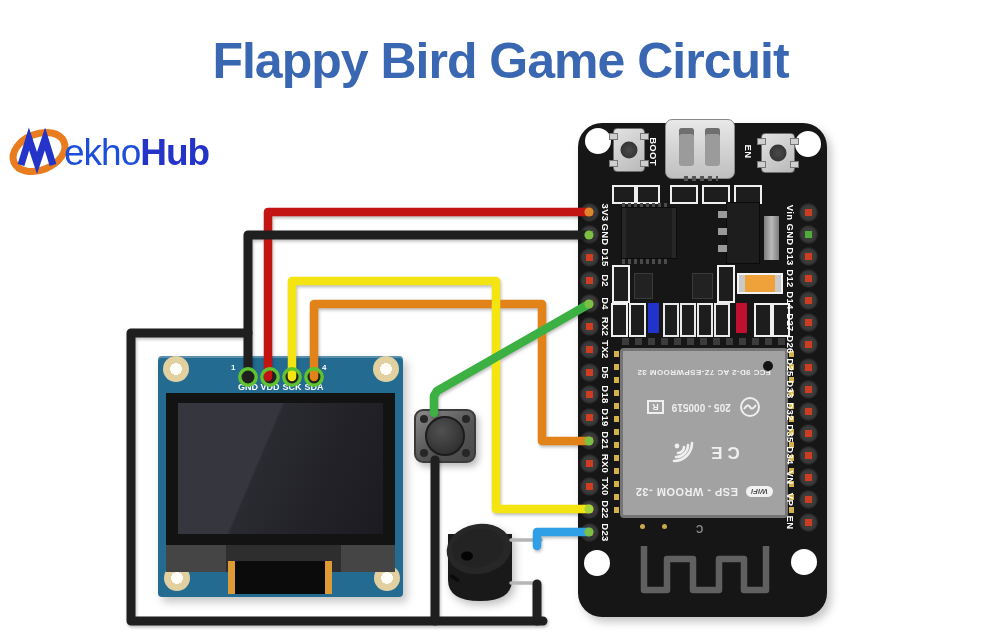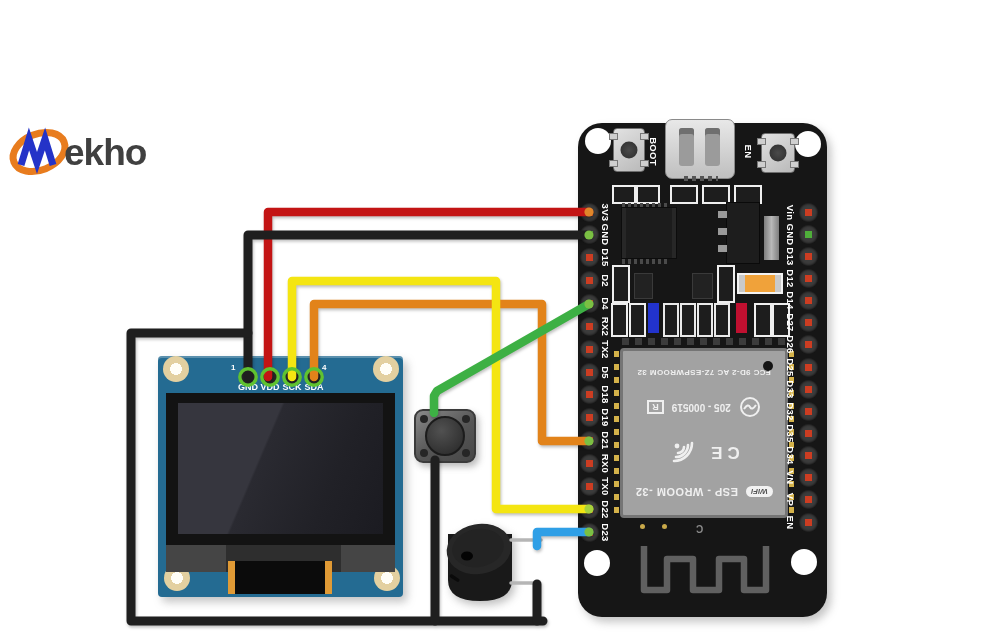--- a/index.html
+++ b/index.html
@@ -94,6 +94,7 @@
 
 <div id="stage">
 
+  <div class="abs" id="title">Flappy Bird Game Circuit</div>
 
   <div class="abs" id="logo">
     <svg width="66" height="58" viewBox="0 0 64 58" style="margin-right:-8px;">

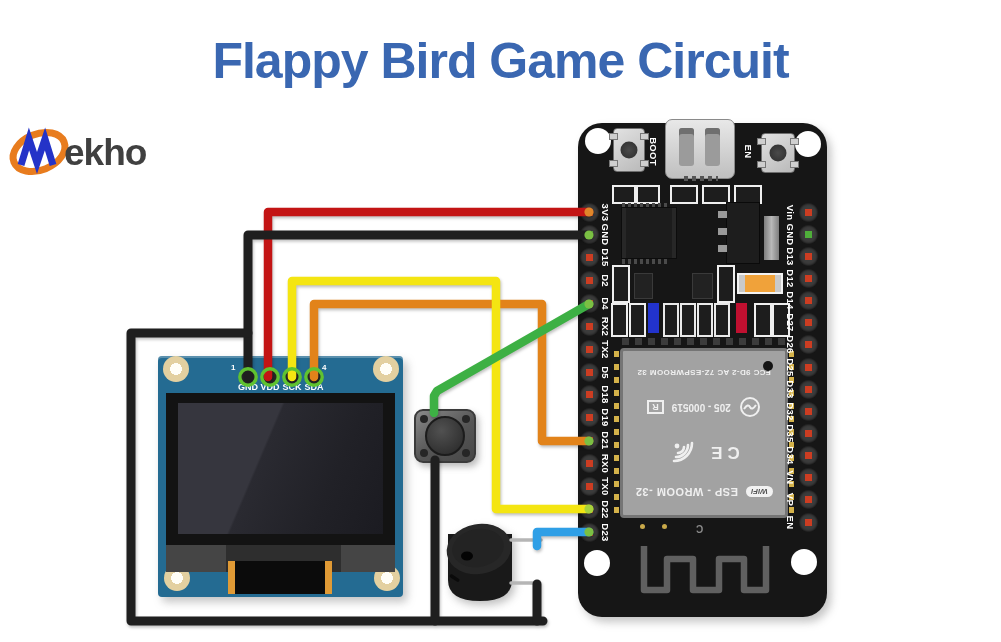--- a/index.html
+++ b/index.html
@@ -11,7 +11,7 @@
   #title{left:0;top:32px;width:1001px;text-align:center;font-size:50px;font-weight:800;
          color:#3a67b1;letter-spacing:-1px;}
   #logo{left:6px;top:122px;height:62px;display:flex;align-items:center;}
-  #logo .t1{color:#404040;font-size:37px;font-weight:700;letter-spacing:-1px;}
+  #logo .t1{color:#1d4ed8;font-size:37px;font-weight:400;letter-spacing:-1px;}
   #logo .t2{color:#2433c8;font-size:37px;font-weight:800;letter-spacing:-1px;}
   #logo .t3{color:#fdfdfd;font-size:30px;font-weight:800;
             text-shadow:1px 1px 0 #bdbdbd,2px 2px 3px #8f8f8f,-1px -1px 0 #d8d8d8;}

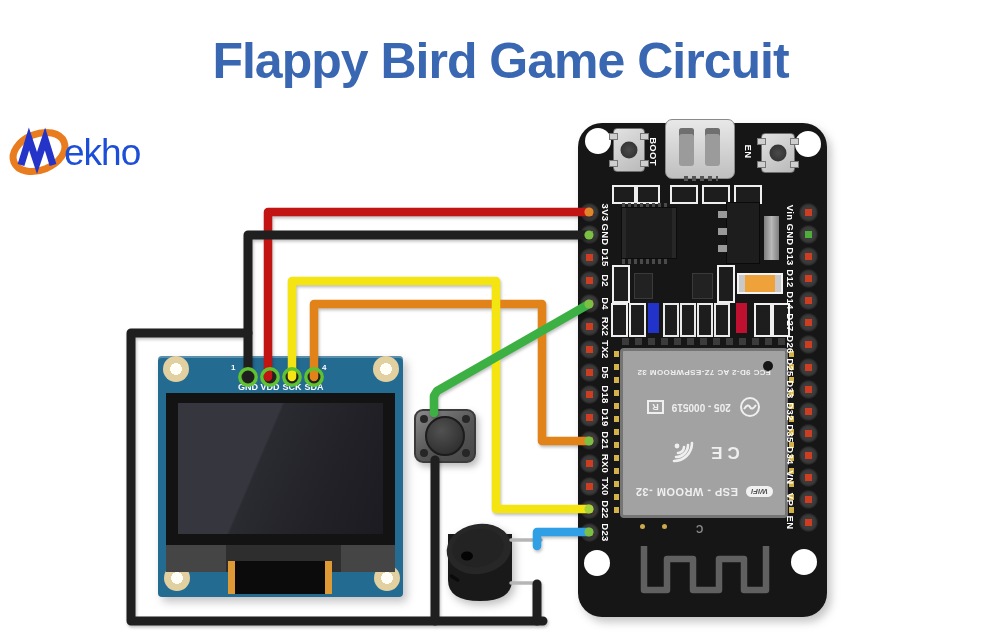--- a/index.html
+++ b/index.html
@@ -102,6 +102,7 @@
       <path d="M14,41 L22,15 L30,39 L38,15 L46,41" fill="none" stroke="#2433c8" stroke-width="7" stroke-linejoin="miter"></path>
     </svg>
     <span class="t1">ekho</span>
+      <span class="t2">Hub</span>
   </div>
 
   <div class="abs" id="oled">

